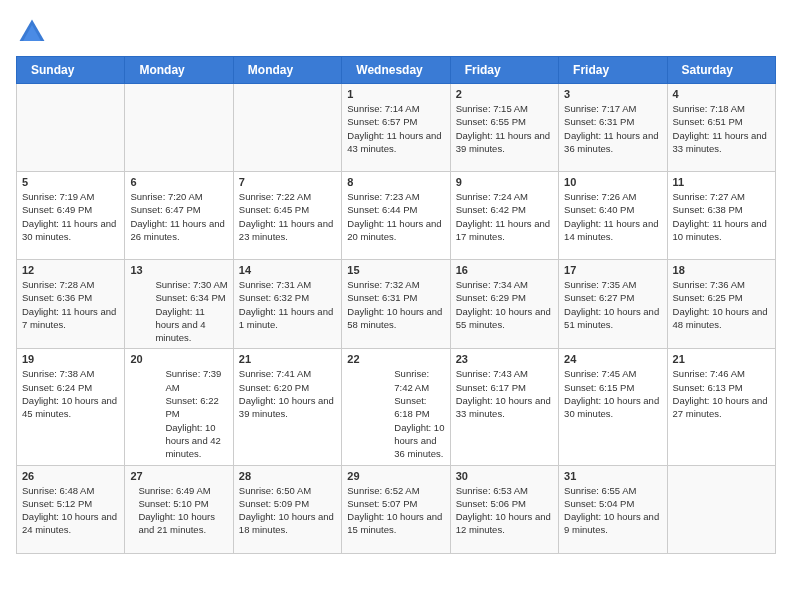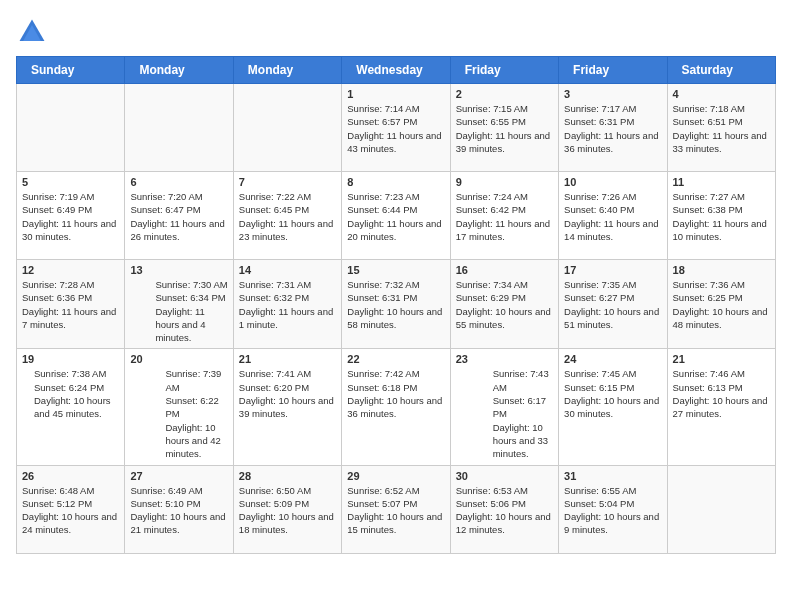--- a/index.html
+++ b/index.html
@@ -237,7 +237,7 @@
       <tr>
         <td>
           <span class="day-num">19</span>
-          <div class="cell-text" style="white-space: pre-line; margin-left: 12px;">Sunrise: 7:38 AM
+          <div class="cell-text" style="white-space: pre-line;">Sunrise: 7:38 AM
 Sunset: 6:24 PM
 Daylight: 10 hours and 45 minutes.</div>
         </td>

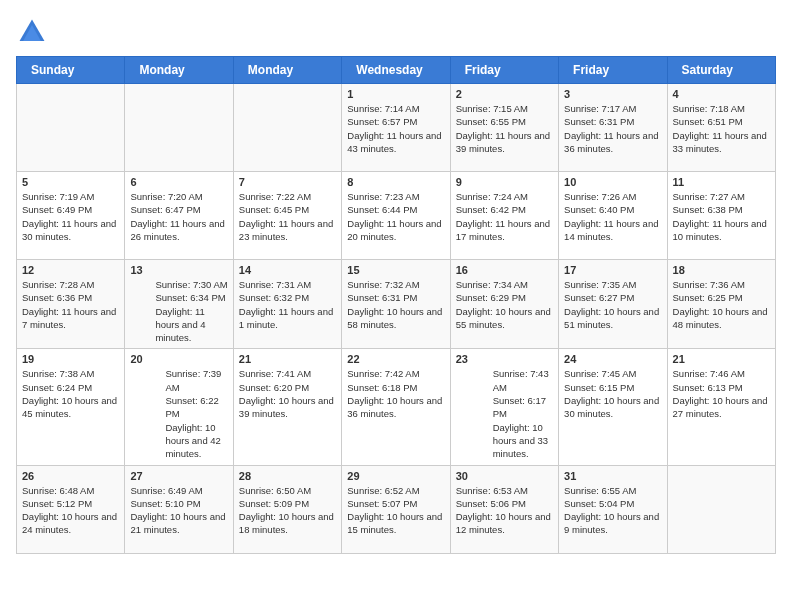--- a/index.html
+++ b/index.html
@@ -255,7 +255,7 @@
         </td>
         <td>
           <span class="day-num">22</span>
-          <div class="cell-text" style="white-space: pre-line;">Sunrise: 7:42 AM
+          <div class="cell-text" style="white-space: pre-line; margin-left: 47px;">Sunrise: 7:42 AM
 Sunset: 6:18 PM
 Daylight: 10 hours and 36 minutes.</div>
         </td>

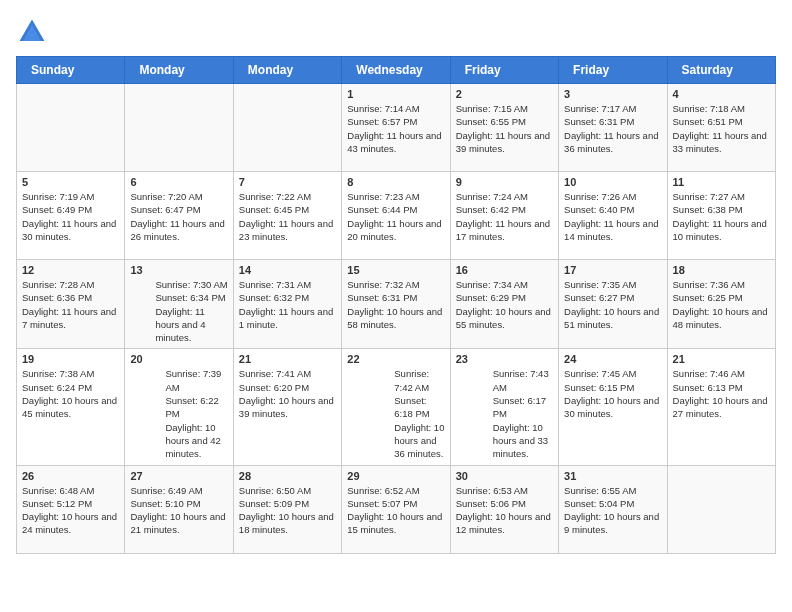--- a/index.html
+++ b/index.html
@@ -261,7 +261,7 @@
         </td>
         <td>
           <span class="day-num">23</span>
-          <div class="cell-text" style="white-space: pre-line; margin-left: 37px;">Sunrise: 7:43 AM
+          <div class="cell-text" style="white-space: pre-line;">Sunrise: 7:43 AM
 Sunset: 6:17 PM
 Daylight: 10 hours and 33 minutes.</div>
         </td>

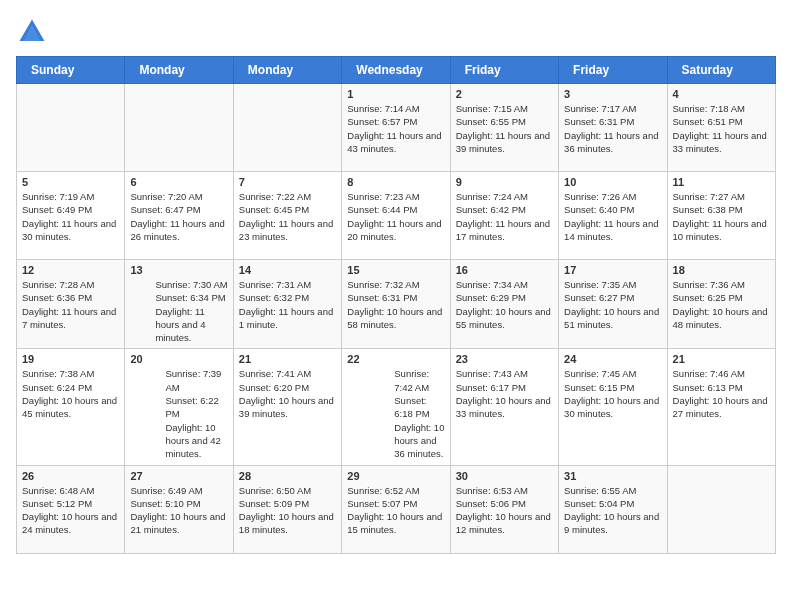--- a/index.html
+++ b/index.html
@@ -287,7 +287,7 @@
         </td>
         <td>
           <span class="day-num">27</span>
-          <div class="cell-text" style="white-space: pre-line;">Sunrise: 6:49 AM
+          <div class="cell-text" style="white-space: pre-line; margin-left: 8px;">Sunrise: 6:49 AM
 Sunset: 5:10 PM
 Daylight: 10 hours and 21 minutes.</div>
         </td>

